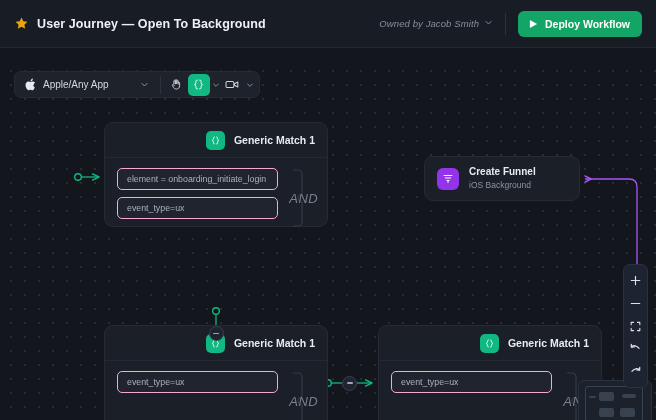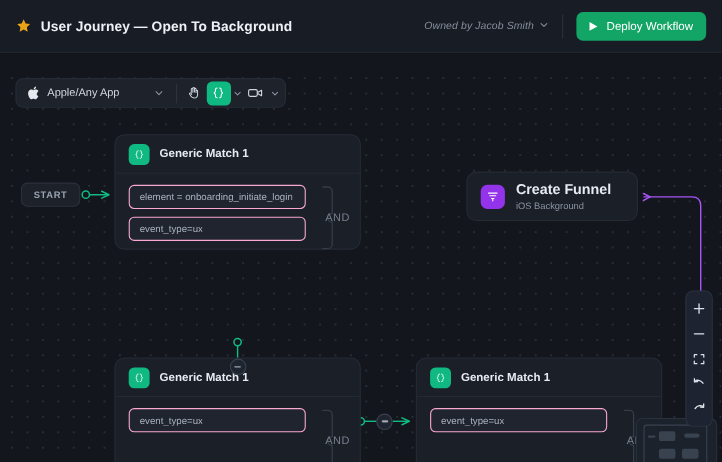--- a/index.html
+++ b/index.html
@@ -39,7 +39,7 @@
     height: 26px; padding: 0 12px 0 11px;
     cursor: pointer;
   }
-  .deploy-label { font-size: 10.5px; font-weight: normal; color: #ffffff; white-space: nowrap; }
+  .deploy-label { font-size: 10.5px; font-weight: bold; color: #ffffff; white-space: nowrap; }
 
   
   .canvas {

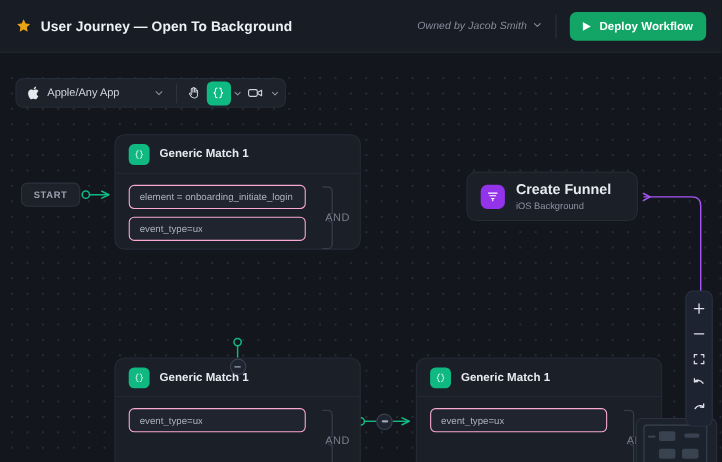--- a/index.html
+++ b/index.html
@@ -96,6 +96,7 @@
     height: 35px; display: flex; align-items: center;
     padding: 0 12px; gap: 9px;
     border-bottom: 1px solid #242933;
+    justify-content: flex-end;
   }
   .node-badge {
     width: 19px; height: 19px; border-radius: 5px; background: #10b981;

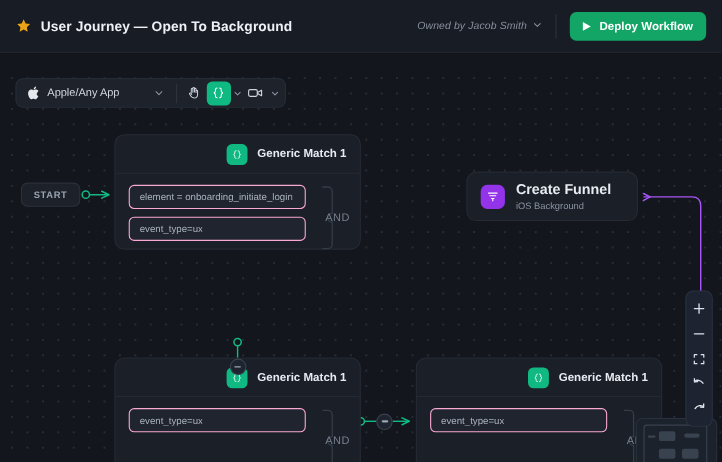--- a/index.html
+++ b/index.html
@@ -285,9 +285,6 @@
       </div>
     </div>
 
-    <div class="start-node">
-      <span class="start-label">START</span>
-    </div>
 
     <div class="node" style="left:104px; top:62px; width:224px; height:105px;">
       <div class="node-head">

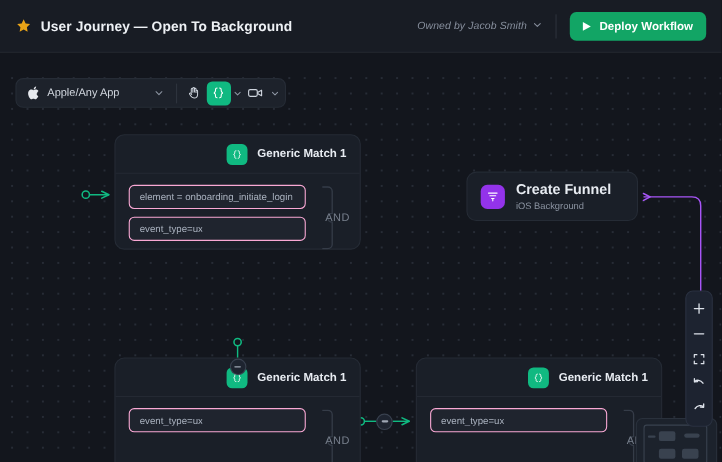--- a/index.html
+++ b/index.html
@@ -138,7 +138,7 @@
     width: 22px; height: 22px; border-radius: 6px; background: #9333ea;
     display: flex; align-items: center; justify-content: center; flex: 0 0 auto;
   }
-  .funnel-title { font-size: 13px; font-weight: bold; color: #e7ebf1; line-height: 1.25; }
+  .funnel-title { font-size: 10px; font-weight: bold; color: #e7ebf1; line-height: 1.25; }
   .funnel-sub { font-size: 8.5px; color: #8b93a1; line-height: 1.3; margin-top: 1px; }
 
   

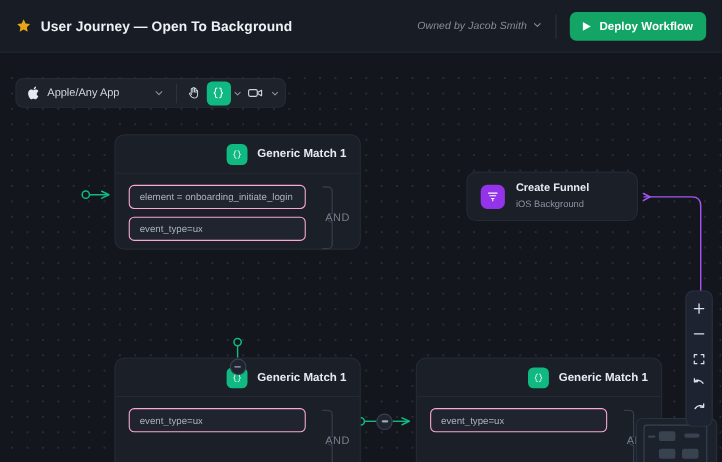--- a/index.html
+++ b/index.html
@@ -123,7 +123,7 @@
   .and-bracket { position:absolute; left:0; top:0; }
   .and-label {
     position: absolute; right: 0; top: 50%; transform: translateY(-50%);
-    font-size: 10px; color: #7c8header; color:#79818e; letter-spacing:.4px;
+    font-size: 13px; color: #7c8header; color:#79818e; letter-spacing:.4px;font-style:italic;
   }
 
   

